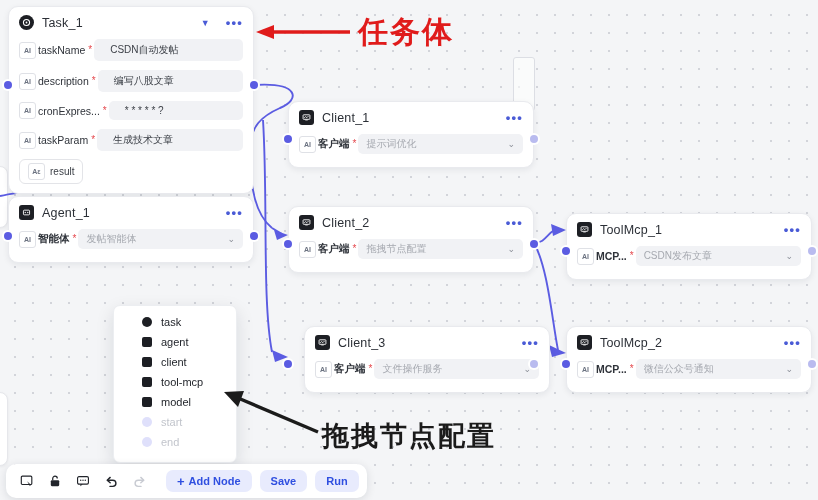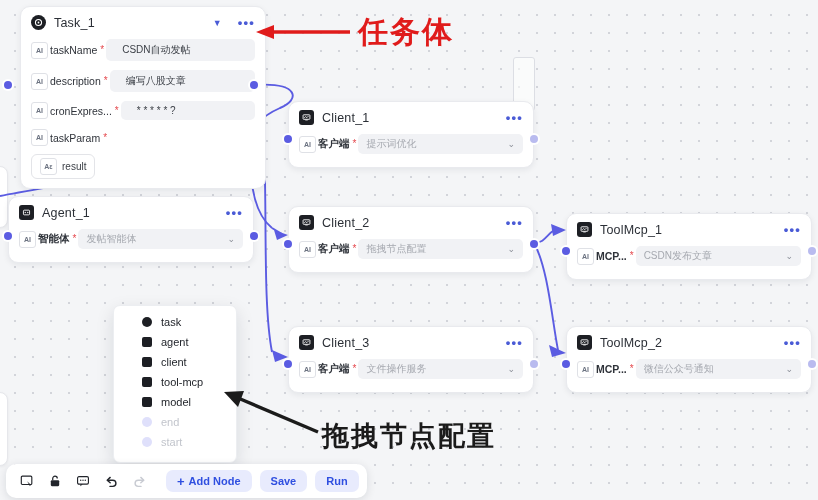--- a/index.html
+++ b/index.html
@@ -177,7 +177,7 @@
     </g>
   </svg>
 
-  <div class="node" style="left:20px;top:6px;width:246px;">
+  <div class="node" style="left:8px;top:6px;width:246px;">
     <div class="node-head">
       <span class="node-ico">
         <svg width="9" height="9" viewBox="0 0 10 10">

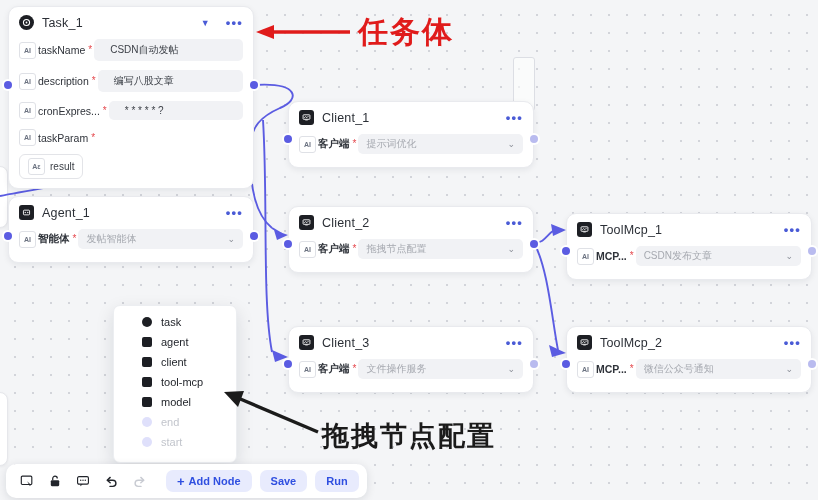--- a/index.html
+++ b/index.html
@@ -212,6 +212,7 @@
       <span class="ftag">AI</span>
       <span class="flabel">taskParam</span>
       <span class="req">*</span>
+      <span class="fval">生成技术文章</span>
     </div>
 
     <div class="result-pill">

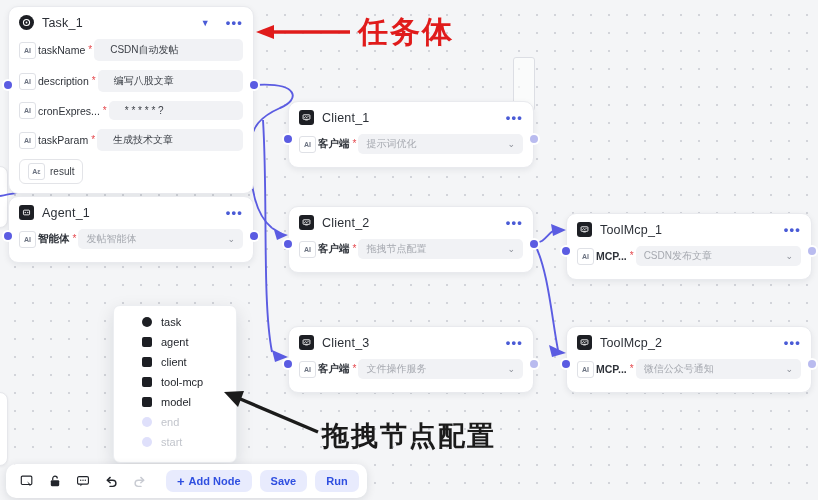--- a/index.html
+++ b/index.html
@@ -305,7 +305,7 @@
   <div class="port" style="left:284px;top:240px;"></div>
   <div class="port" style="left:530px;top:240px;"></div>
 
-  <div class="node" style="left:288px;top:326px;width:246px;">
+  <div class="node" style="left:304px;top:326px;width:246px;">
     <div class="node-head">
       <span class="node-ico sq">
         <svg width="9" height="9" viewBox="0 0 10 10">

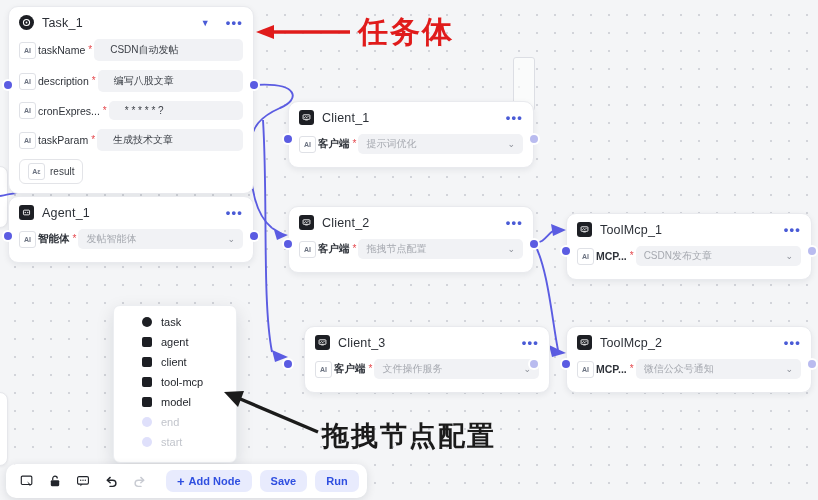--- a/index.html
+++ b/index.html
@@ -403,11 +403,11 @@
     </div>
     <div class="ctx-item disabled">
       <span class="ctx-ico"></span>
-      <span>end</span>
+      <span>start</span>
     </div>
     <div class="ctx-item disabled">
       <span class="ctx-ico"></span>
-      <span>start</span>
+      <span>end</span>
     </div>
   </div>
 

